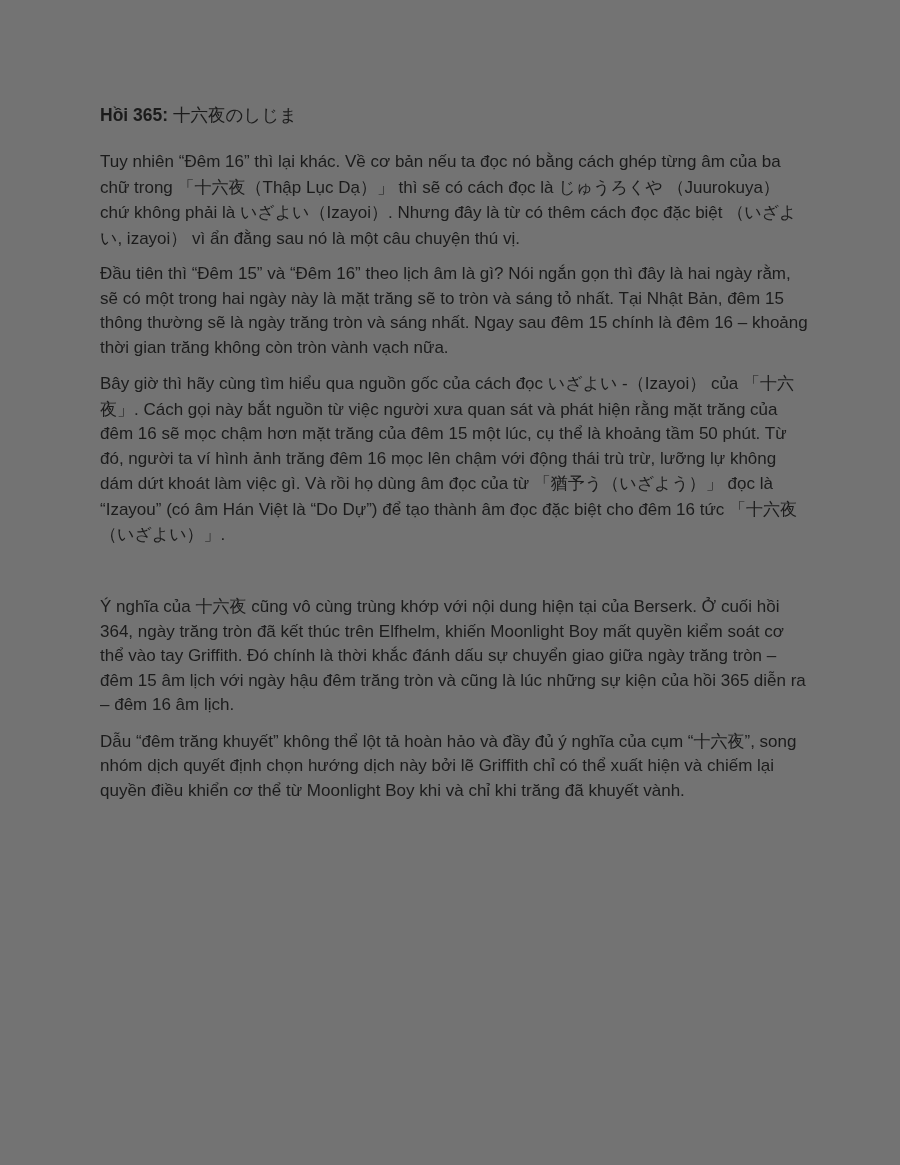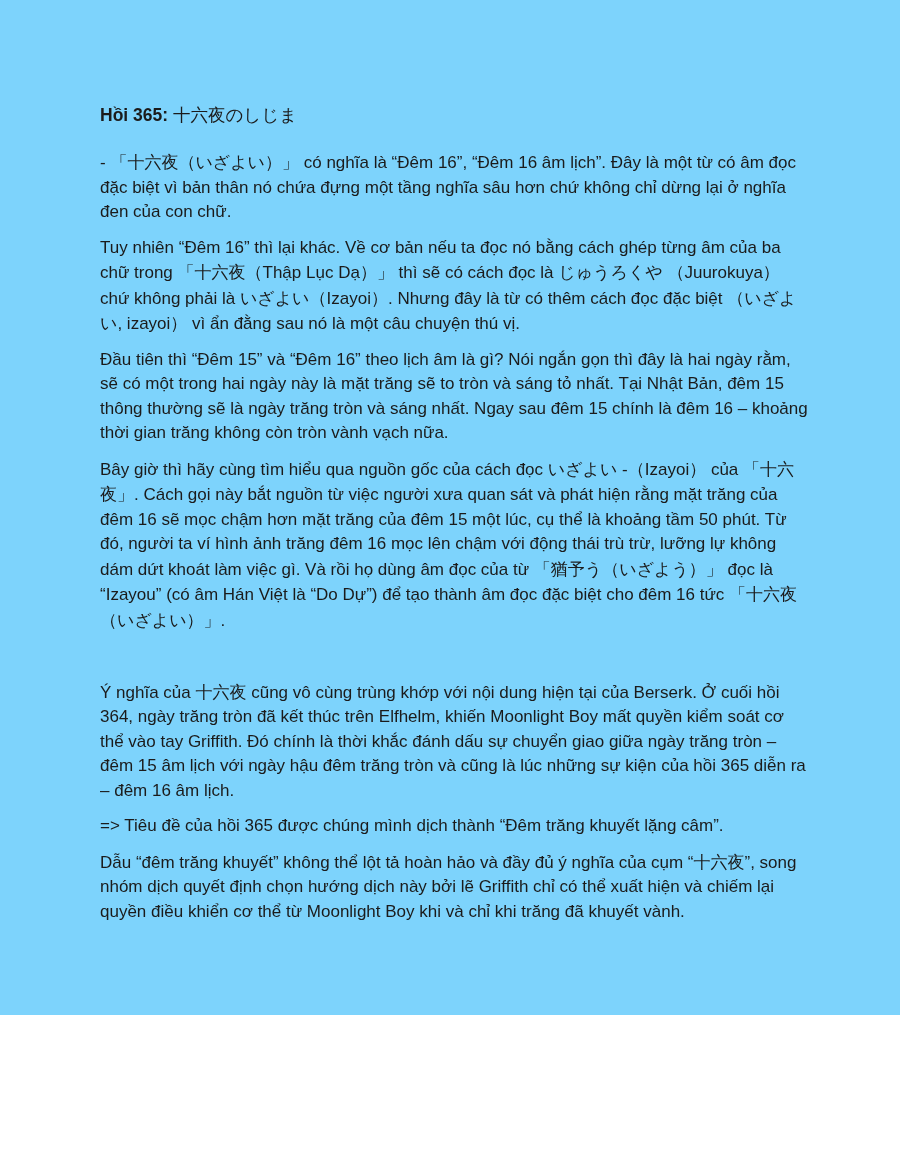--- a/index.html
+++ b/index.html
@@ -10,8 +10,8 @@
   .page {
     position: relative;
     width: 900px;
-    height: 1015px;
-    background: #7dd3fc;
+    height: 1165px;
+    background: #737373;
     overflow: hidden;
     box-sizing: border-box;
   }

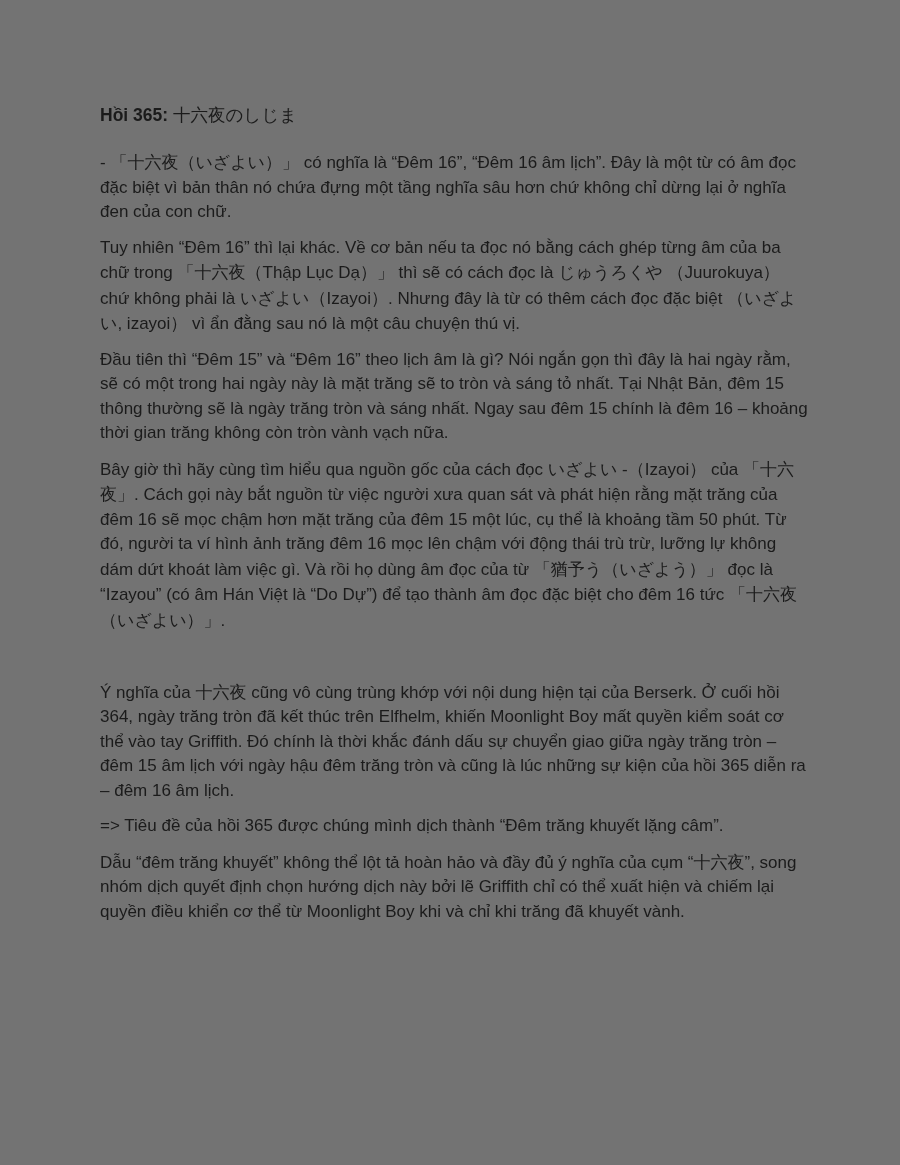--- a/index.html
+++ b/index.html
@@ -51,7 +51,6 @@
   <div class="doc">
     <h1 class="doc-title"><span>Hồi 365: </span><span class="jp">十六夜のしじま</span></h1>
     <div id="paragraphs">
-        <p class="para">- <span class="jp">「十六夜（いざよい）」</span> có nghĩa là “Đêm 16”, “Đêm 16 âm lịch”. Đây là một từ có âm đọc đặc biệt vì bản thân nó chứa đựng một tầng nghĩa sâu hơn chứ không chỉ dừng lại ở nghĩa đen của con chữ.</p>
         <p class="para">Tuy nhiên “Đêm 16” thì lại khác. Về cơ bản nếu ta đọc nó bằng cách ghép từng âm của ba chữ trong <span class="jp">「十六夜（</span>Thập Lục Dạ<span class="jp">）」</span> thì sẽ có cách đọc là <span class="jp">じゅうろくや</span> <span class="jp">（</span>Juurokuya<span class="jp">）</span> chứ không phải là <span class="jp">いざよい（</span>Izayoi<span class="jp">）</span>. Nhưng đây là từ có thêm cách đọc đặc biệt <span class="jp">（いざよい</span>, izayoi<span class="jp">）</span> vì ẩn đằng sau nó là một câu chuyện thú vị.</p>
         <p class="para">Đầu tiên thì “Đêm 15” và “Đêm 16” theo lịch âm là gì? Nói ngắn gọn thì đây là hai ngày rằm, sẽ có một trong hai ngày này là mặt trăng sẽ to tròn và sáng tỏ nhất. Tại Nhật Bản, đêm 15 thông thường sẽ là ngày trăng tròn và sáng nhất. Ngay sau đêm 15 chính là đêm 16 – khoảng thời gian trăng không còn tròn vành vạch nữa.</p>
         <p class="para">Bây giờ thì hãy cùng tìm hiểu qua nguồn gốc của cách đọc <span class="jp">いざよい</span> -<span class="jp">（</span>Izayoi<span class="jp">）</span> của <span class="jp">「十六夜」</span>. Cách gọi này bắt nguồn từ việc người xưa quan sát và phát hiện rằng mặt trăng của đêm 16 sẽ mọc chậm hơn mặt trăng của đêm 15 một lúc, cụ thể là khoảng tầm 50 phút. Từ đó, người ta ví hình ảnh trăng đêm 16 mọc lên chậm với động thái trù trừ, lưỡng lự không dám dứt khoát làm việc gì. Và rồi họ dùng âm đọc của từ <span class="jp">「猶予う（いざよう）」</span> đọc là “Izayou” (có âm Hán Việt là “Do Dự”) để tạo thành âm đọc đặc biệt cho đêm 16 tức <span class="jp">「十六夜（いざよい）」</span>.</p>

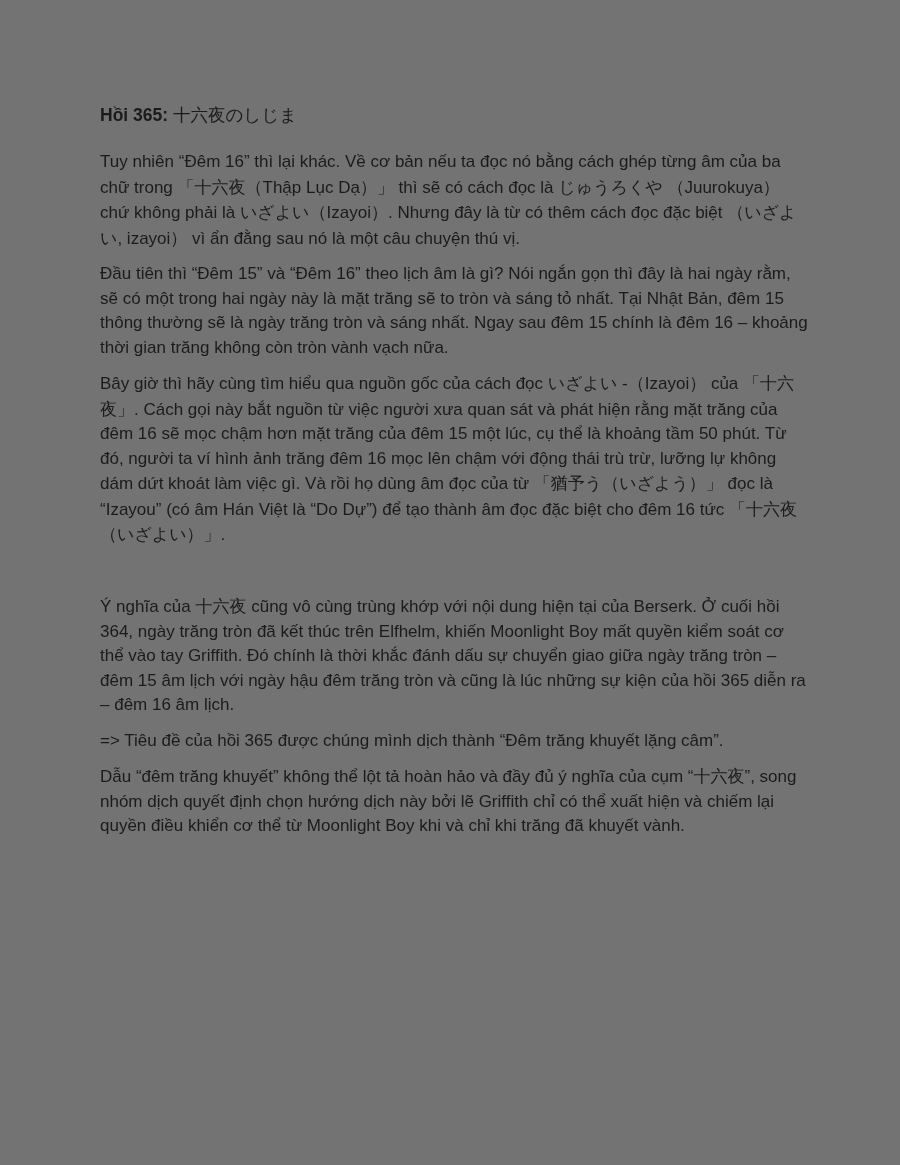--- a/index.html
+++ b/index.html
@@ -56,7 +56,6 @@
         <p class="para">Bây giờ thì hãy cùng tìm hiểu qua nguồn gốc của cách đọc <span class="jp">いざよい</span> -<span class="jp">（</span>Izayoi<span class="jp">）</span> của <span class="jp">「十六夜」</span>. Cách gọi này bắt nguồn từ việc người xưa quan sát và phát hiện rằng mặt trăng của đêm 16 sẽ mọc chậm hơn mặt trăng của đêm 15 một lúc, cụ thể là khoảng tầm 50 phút. Từ đó, người ta ví hình ảnh trăng đêm 16 mọc lên chậm với động thái trù trừ, lưỡng lự không dám dứt khoát làm việc gì. Và rồi họ dùng âm đọc của từ <span class="jp">「猶予う（いざよう）」</span> đọc là “Izayou” (có âm Hán Việt là “Do Dự”) để tạo thành âm đọc đặc biệt cho đêm 16 tức <span class="jp">「十六夜（いざよい）」</span>.</p>
         <p class="para blank"></p>
         <p class="para">Ý nghĩa của <span class="jp">十六夜</span> cũng vô cùng trùng khớp với nội dung hiện tại của Berserk. Ở cuối hồi 364, ngày trăng tròn đã kết thúc trên Elfhelm, khiến Moonlight Boy mất quyền kiểm soát cơ thể vào tay Griffith. Đó chính là thời khắc đánh dấu sự chuyển giao giữa ngày trăng tròn – đêm 15 âm lịch với ngày hậu đêm trăng tròn và cũng là lúc những sự kiện của hồi 365 diễn ra – đêm 16 âm lịch.</p>
-        <p class="para">=&gt; Tiêu đề của hồi 365 được chúng mình dịch thành “Đêm trăng khuyết lặng câm”.</p>
         <p class="para">Dẫu “đêm trăng khuyết” không thể lột tả hoàn hảo và đầy đủ ý nghĩa của cụm “<span class="jp">十六夜</span>”, song nhóm dịch quyết định chọn hướng dịch này bởi lẽ Griffith chỉ có thể xuất hiện và chiếm lại quyền điều khiển cơ thể từ Moonlight Boy khi và chỉ khi trăng đã khuyết vành.</p>
       </div>
   </div>

